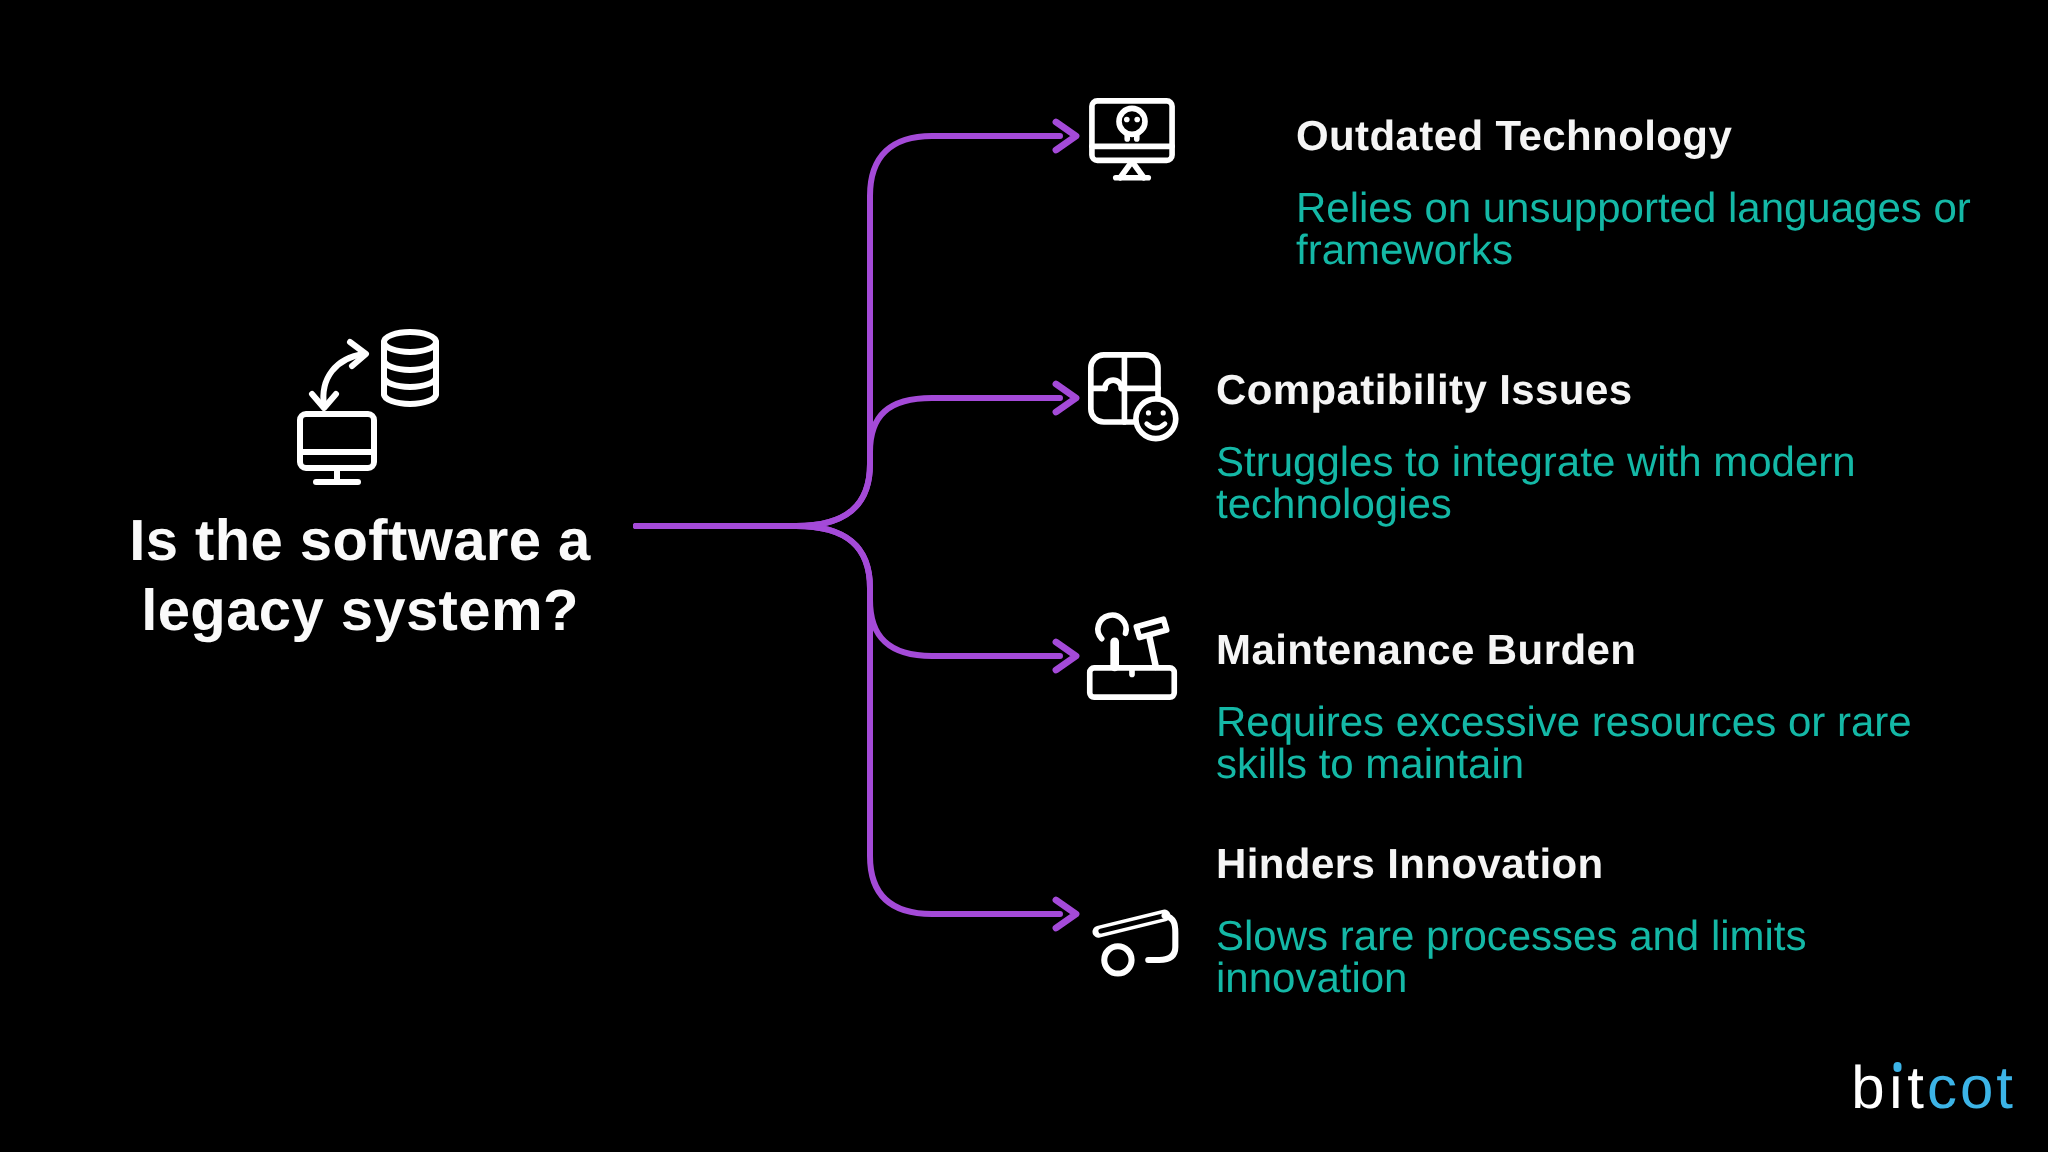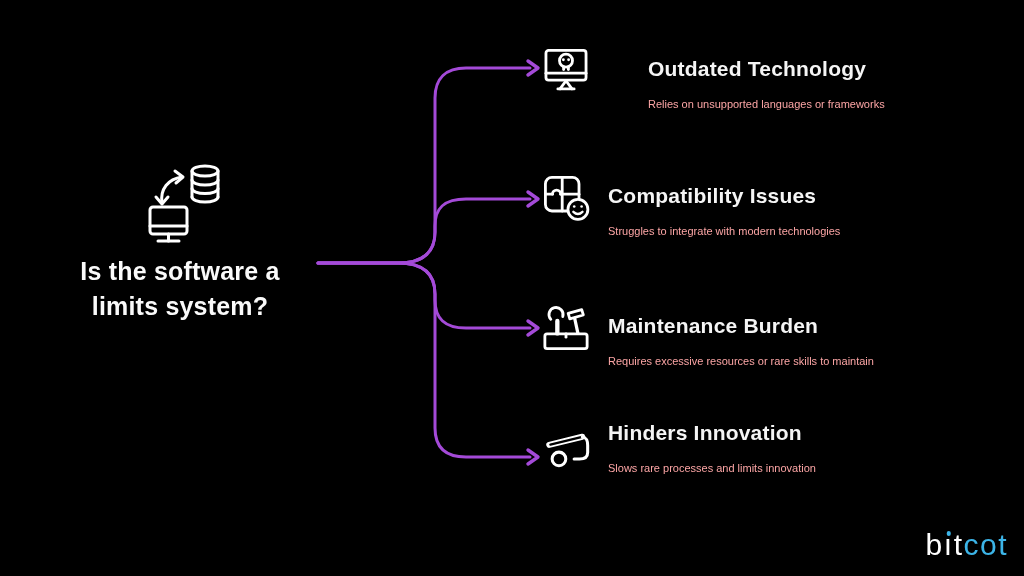--- a/index.html
+++ b/index.html
@@ -34,7 +34,7 @@
     padding-top:11px;letter-spacing:.2px;
   }
   .item .desc{
-    margin-top:12px;font-size:11px;line-height:21px;color:#fca5a5;
+    margin-top:12px;font-size:21px;line-height:21px;color:#14b8a6;
     max-width:348px;
   }
   .logo{

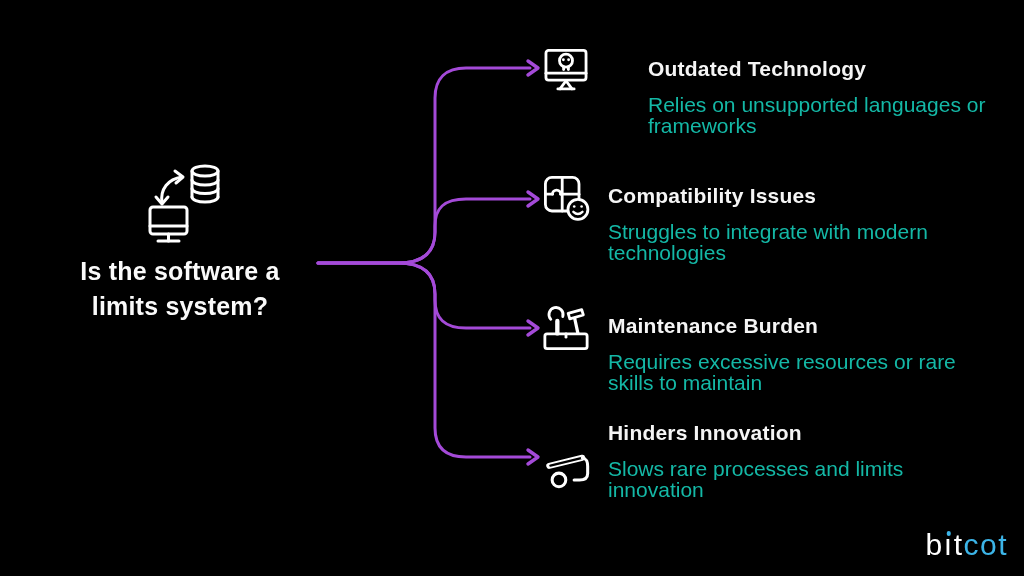--- a/index.html
+++ b/index.html
@@ -23,7 +23,7 @@
   .center-icon{position:absolute;left:141px;top:156px;}
   .question{
     position:absolute;left:30px;top:254px;width:300px;
-    text-align:center;font-size:25px;line-height:35px;font-weight:700;
+    text-align:center;font-size:29px;line-height:35px;font-weight:700;
     color:#fafafa;letter-spacing:.2px;
   }
   .item{position:absolute;left:540px;display:flex;align-items:flex-start;}

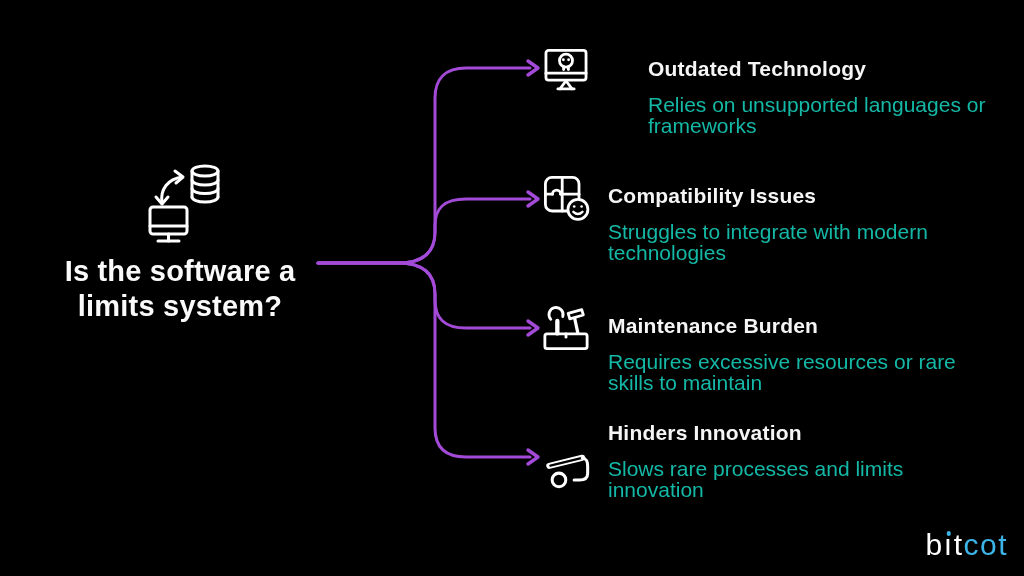--- a/index.html
+++ b/index.html
@@ -90,7 +90,7 @@
 
   <div class="question">
     <div>Is the software a</div>
-    <div>limits system?</div>
+    <div>legacy system?</div>
   </div>
 
   <div class="item" style="top:45px;gap:40px;">

